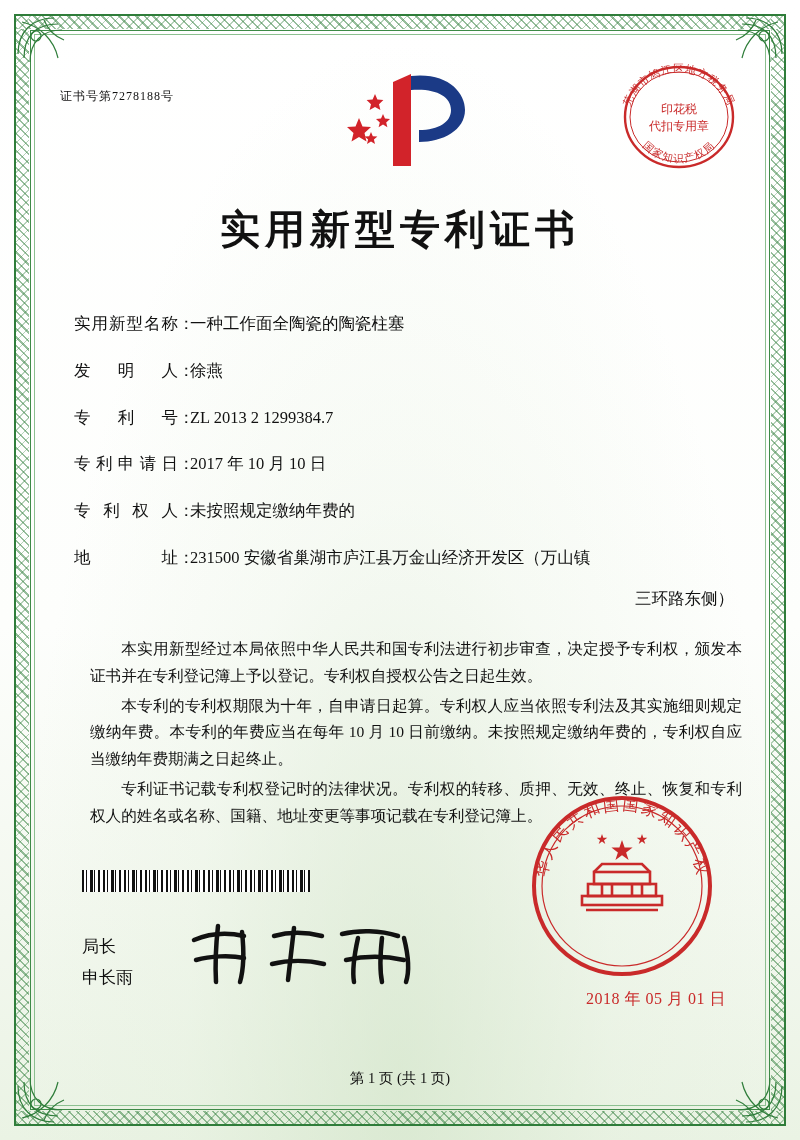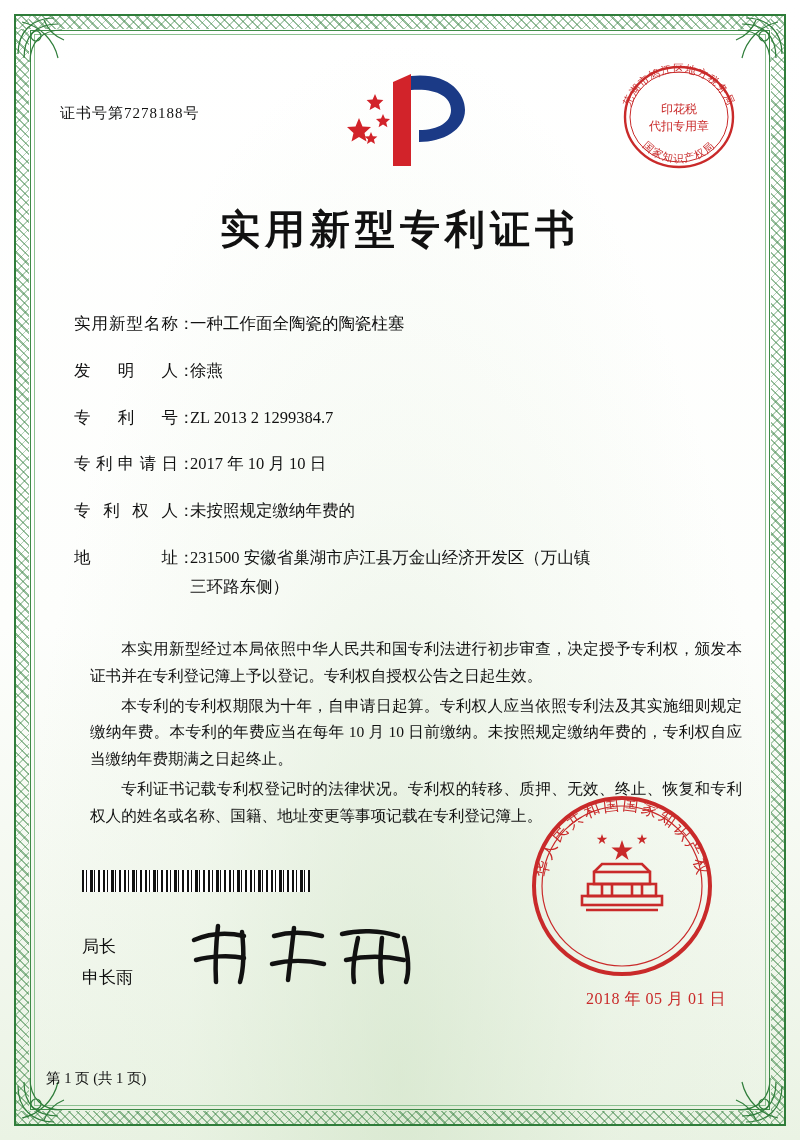--- a/index.html
+++ b/index.html
@@ -79,8 +79,8 @@
 
   .cert-no {
     position: absolute;
-    left: 14px; top: 60px;
-    font-size: 15px;
+    left: 14px; top: 44px;
+    font-size: 12px;
     letter-spacing: 1px;
     color: #111;
     white-space: nowrap;

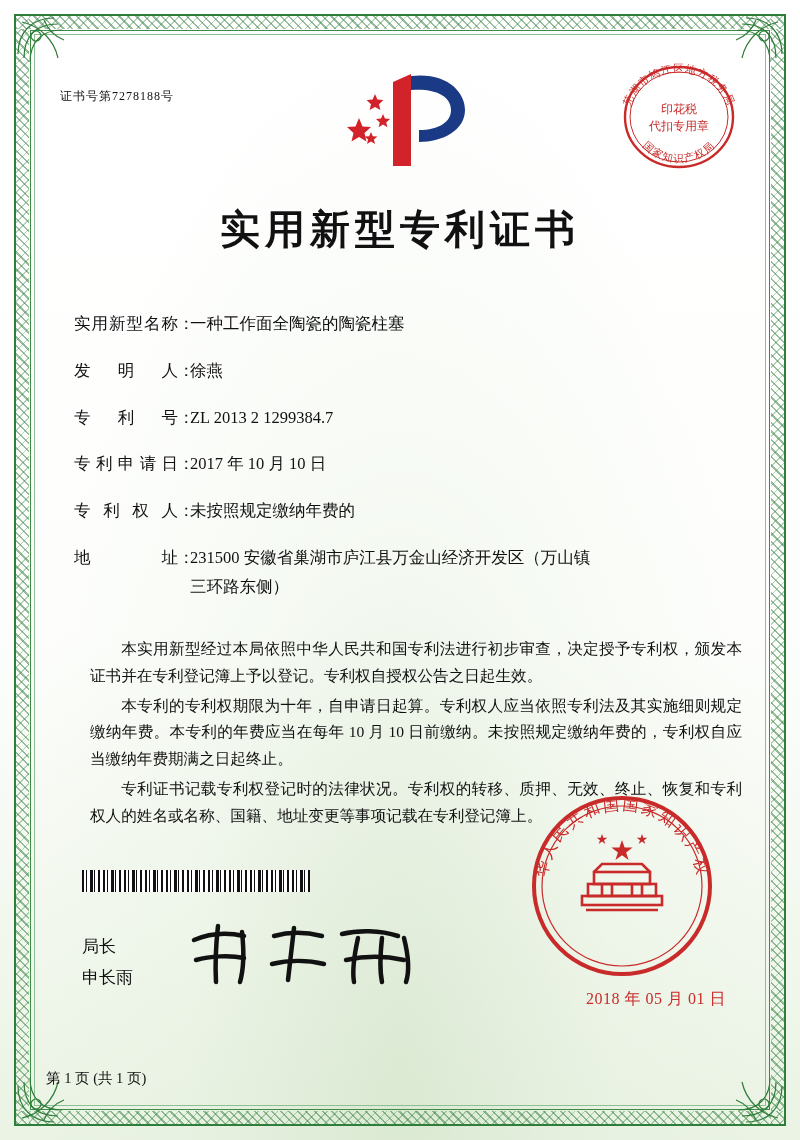--- a/index.html
+++ b/index.html
@@ -139,7 +139,8 @@
   .f-value2 {
     display: block;
     margin-left: 116px;
-    margin-top: 4px;
+    margin-top: 16px;
+    text-align: right;
   }
   .row-two-col .right-group {
     position: absolute;

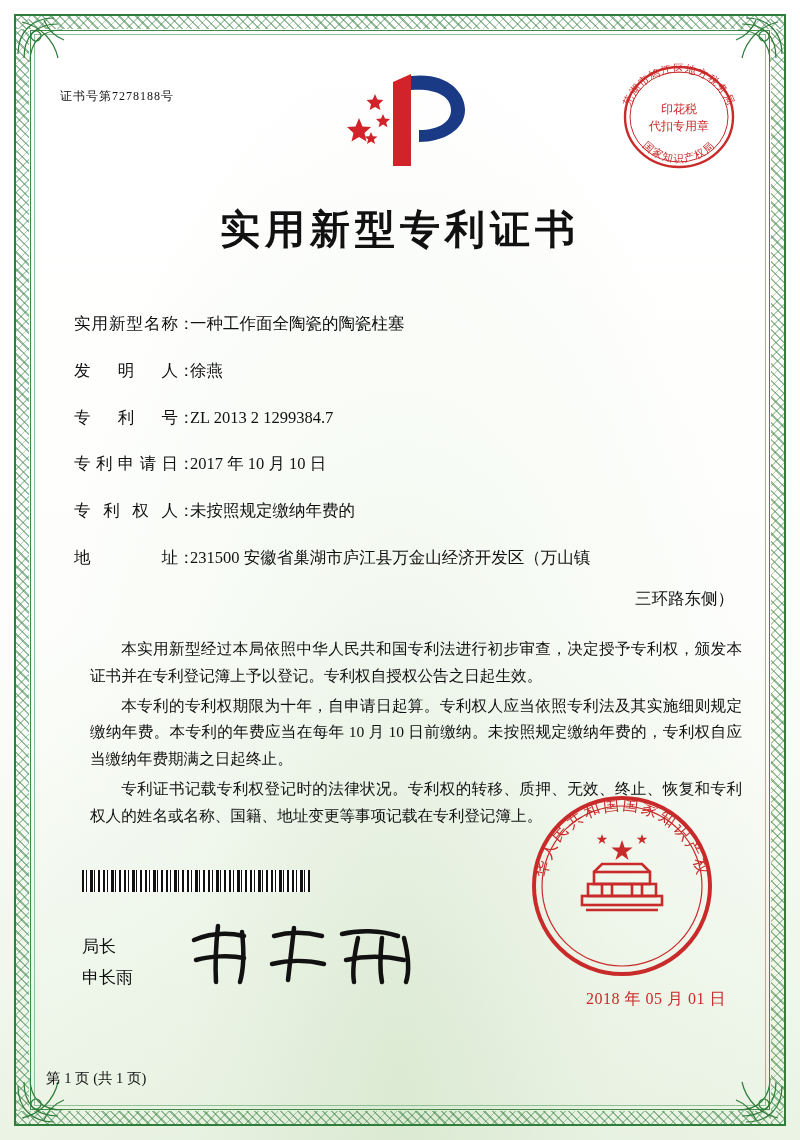--- a/index.html
+++ b/index.html
@@ -218,7 +218,7 @@
     position: absolute;
     left: 0; right: 0;
     bottom: 8px;
-    text-align: left;
+    text-align: center;
     font-size: 14.5px;
     color: #111;
   }

